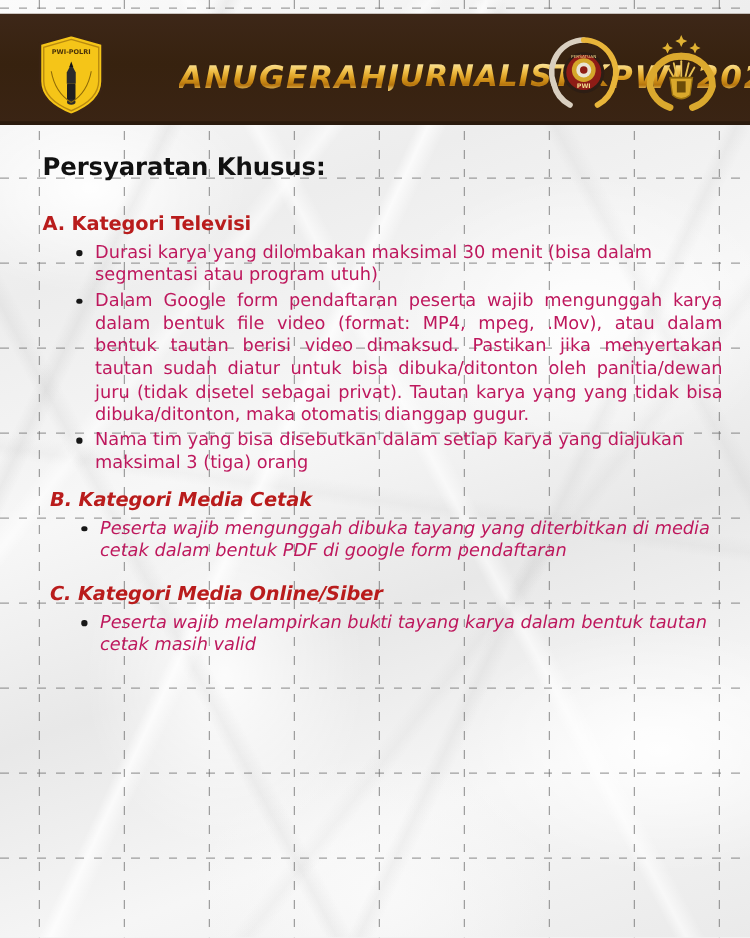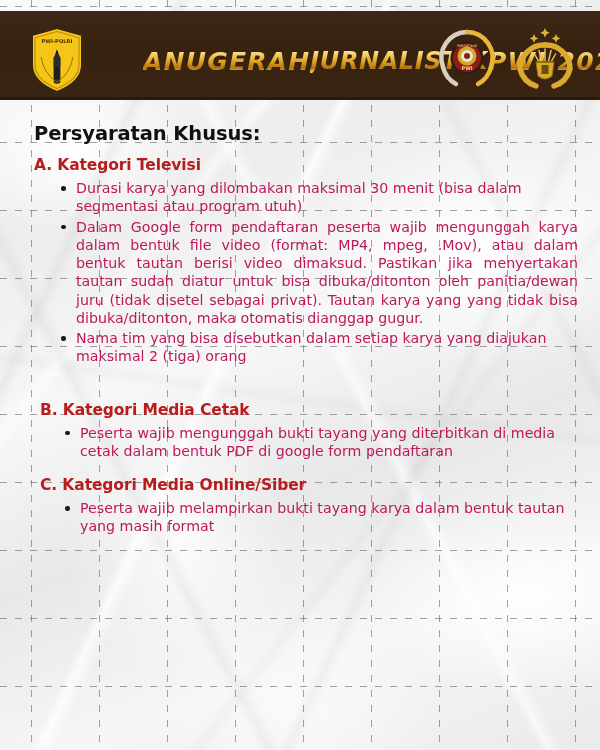--- a/index.html
+++ b/index.html
@@ -141,7 +141,7 @@
     font-family: "DejaVu Sans", sans-serif;
     font-size: 19.5px;
     font-weight: 700;
-    margin: 0 0 11px 0;
+    margin: 0 0 25px 0;
     letter-spacing: -0.1px;
     color: #111;
   }

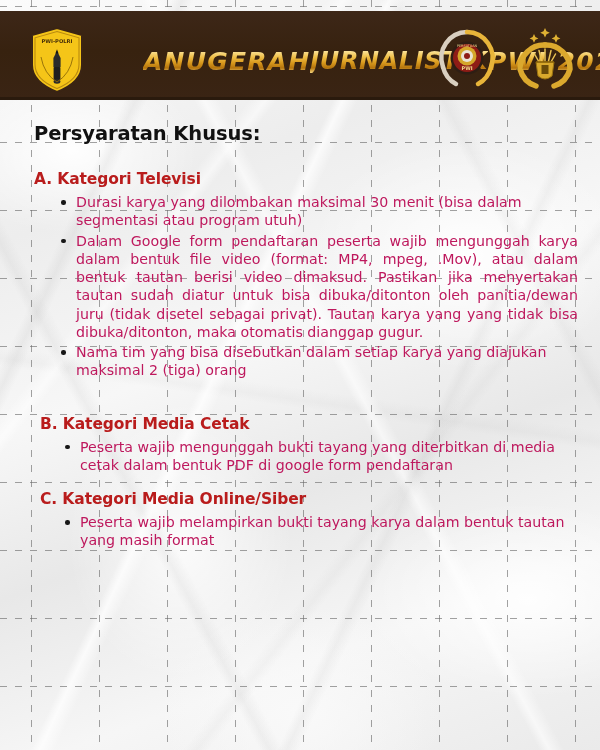--- a/index.html
+++ b/index.html
@@ -289,7 +289,7 @@
       <ul class="bullets">
         <li>Durasi karya yang dilombakan maksimal 30 menit (bisa dalam segmentasi atau program utuh)</li>
         <li class="justify">Dalam Google form pendaftaran peserta wajib mengunggah karya dalam bentuk file video (format: MP4, mpeg, .Mov), atau dalam bentuk tautan berisi video dimaksud. Pastikan jika menyertakan tautan sudah diatur untuk bisa dibuka/ditonton oleh panitia/dewan juru (tidak disetel sebagai privat). Tautan karya yang yang tidak bisa dibuka/ditonton, maka otomatis dianggap gugur.</li>
-        <li>Nama tim yang bisa disebutkan dalam setiap karya yang diajukan maksimal 2 (tiga) orang</li>
+        <li>Nama tim yang bisa disebutkan dalam setiap karya yang diajukan maksimal 3 (tiga) orang</li>
       </ul>
     </div>
 

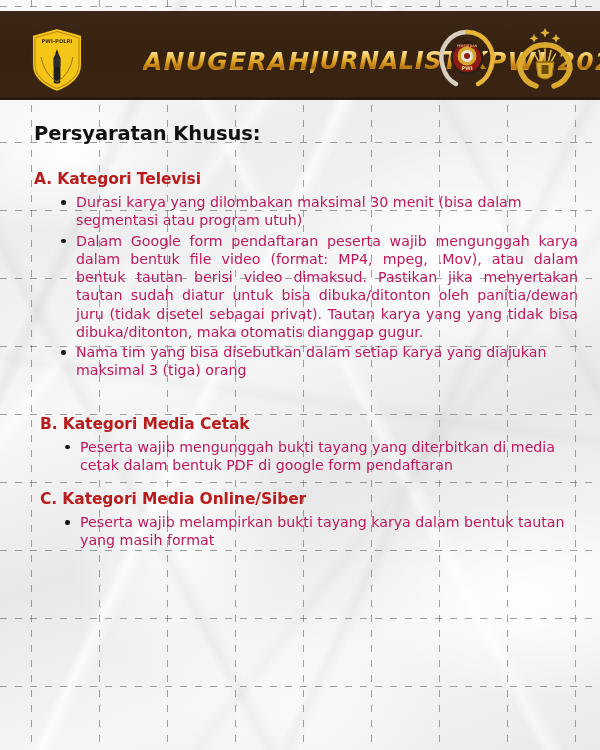--- a/index.html
+++ b/index.html
@@ -156,7 +156,7 @@
   .section {
     margin-bottom: 2px;
   }
-  .section.sec-b { margin-top: 35px; }
+  .section.sec-b { margin-top: 11px; font-style: italic; }
   .section.sec-c { margin-top: 16px; }
   .section.sec-b h2.section-title,
   .section.sec-c h2.section-title { padding-left: 6px; }

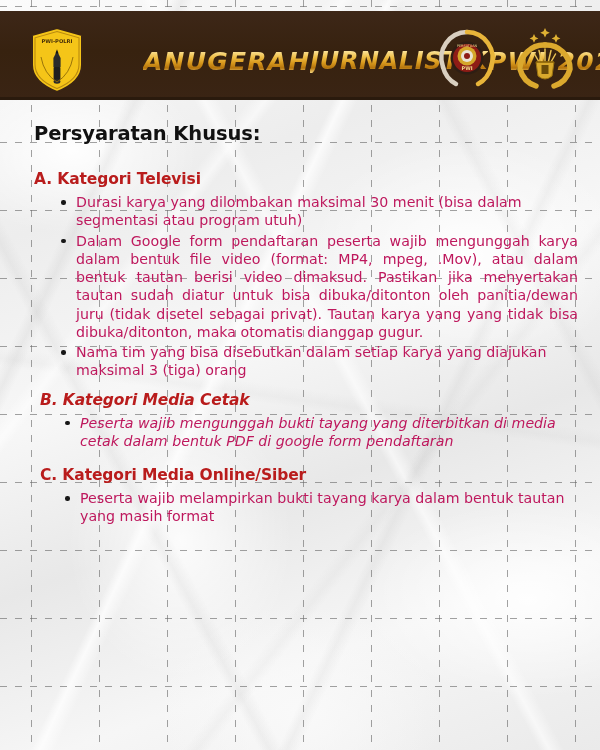--- a/index.html
+++ b/index.html
@@ -296,7 +296,7 @@
     <div class="section sec-b">
       <h2 class="section-title">B. Kategori Media Cetak</h2>
       <ul class="bullets">
-        <li>Peserta wajib mengunggah bukti tayang yang diterbitkan di media cetak dalam bentuk PDF di google form pendaftaran</li>
+        <li>Peserta wajib mengunggah dibuka tayang yang diterbitkan di media cetak dalam bentuk PDF di google form pendaftaran</li>
       </ul>
     </div>
 

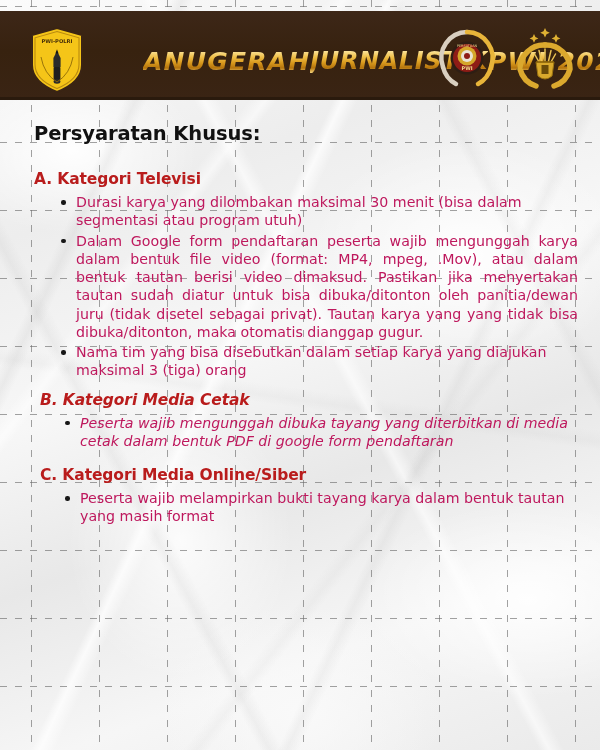--- a/index.html
+++ b/index.html
@@ -157,7 +157,7 @@
     margin-bottom: 2px;
   }
   .section.sec-b { margin-top: 11px; font-style: italic; }
-  .section.sec-c { margin-top: 16px; }
+  .section.sec-c { margin-top: 16px; font-style: italic; }
   .section.sec-b h2.section-title,
   .section.sec-c h2.section-title { padding-left: 6px; }
 

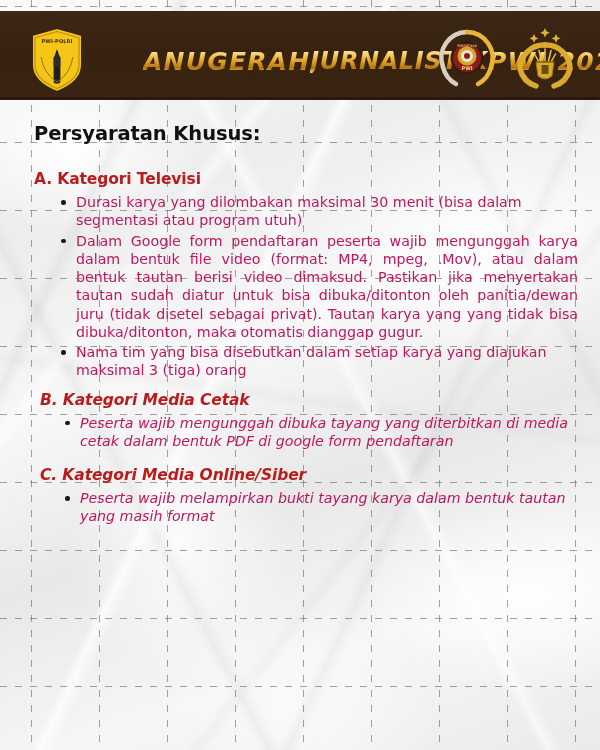--- a/index.html
+++ b/index.html
@@ -303,7 +303,7 @@
     <div class="section sec-c">
       <h2 class="section-title">C. Kategori Media Online/Siber</h2>
       <ul class="bullets">
-        <li>Peserta wajib melampirkan bukti tayang karya dalam bentuk tautan yang masih format</li>
+        <li>Peserta wajib melampirkan bukti tayang karya dalam bentuk tautan cetak masih valid</li>
       </ul>
     </div>
   </div>

